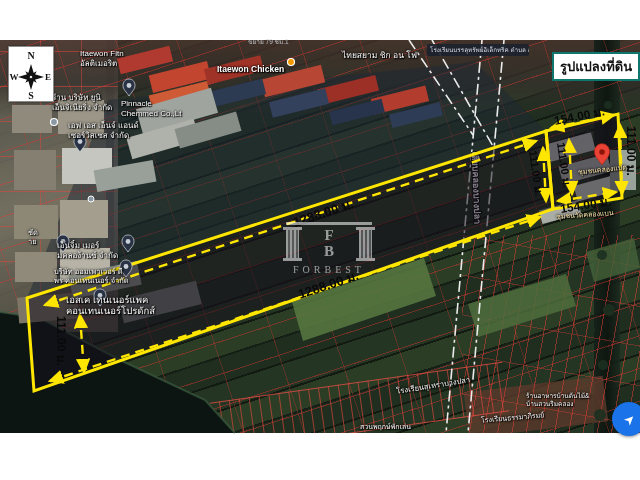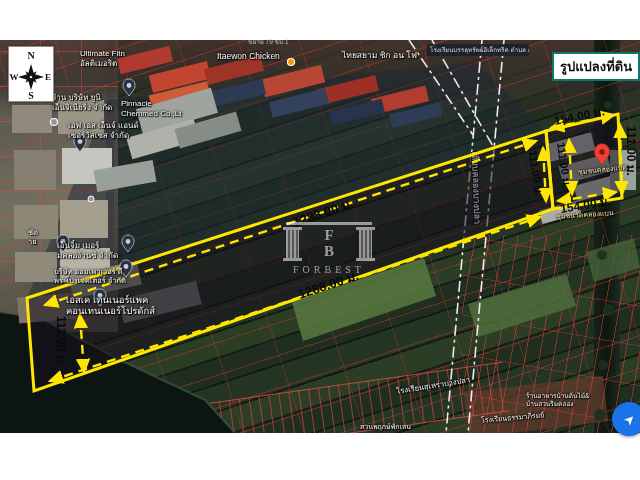--- a/index.html
+++ b/index.html
@@ -223,7 +223,7 @@
 
   <div class="lbl faint" style="left:248px;top:38px;">ขยาย 79 ชม.1</div>
   <div class="lbl" style="left:80px;top:49px;">
-    <span>Ultimate Fitn</span>
+    <span>Itaewon Fitn</span>
     <span>อัลติเมอริต</span>
   </div>
   <div class="lbl" style="left:217px;top:51px;font-size:8.5px;">Itaewon Chicken</div>

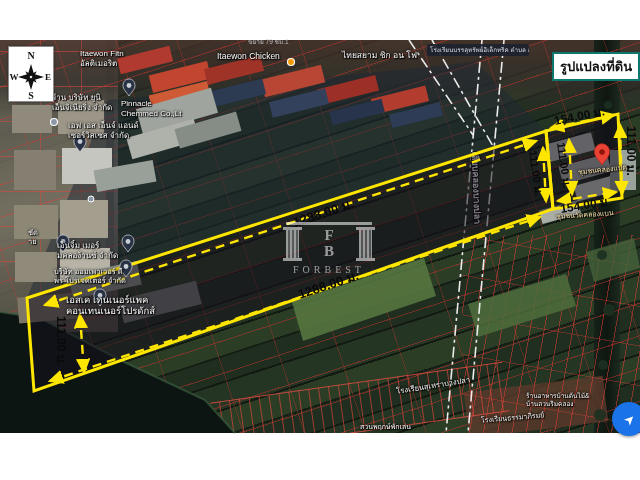--- a/index.html
+++ b/index.html
@@ -226,7 +226,7 @@
     <span>Itaewon Fitn</span>
     <span>อัลติเมอริต</span>
   </div>
-  <div class="lbl" style="left:217px;top:51px;font-size:8.5px;">Itaewon Chicken</div>
+  <div class="lbl" style="left:217px;top:64px;font-size:8.5px;font-weight:bold;">Itaewon Chicken</div>
   <div class="lbl" style="left:342px;top:50px;font-size:8.5px;">ไทยสยาม ชิก อน โฟ</div>
   <div class="tooltip">โรงเรียนบรรลุทรัพย์อิเล็กทริค ตำบล ลำลูกกา</div>
   <div class="lbl" style="left:52px;top:93px;">

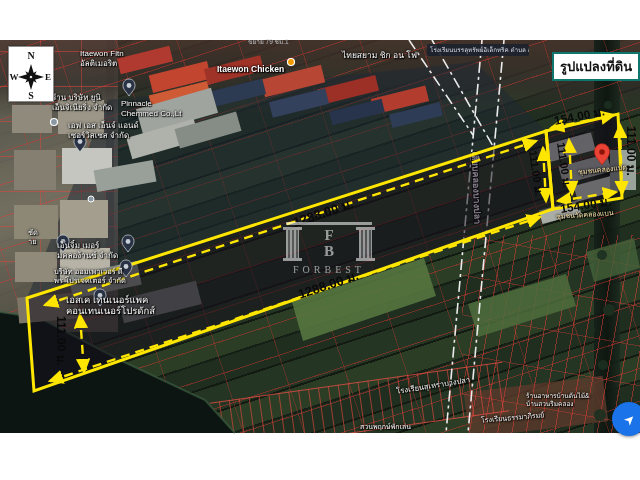--- a/index.html
+++ b/index.html
@@ -251,7 +251,7 @@
   </div>
   <div class="lbl" style="left:54px;top:267px;font-size:7.5px;">
     <span>บริษัท ออมเพาเวอร์ ดี</span>
-    <span>พร โปรเจคเตอร์ จำกัด</span>
+    <span>พร คอนเทนเนอร์ จำกัด</span>
   </div>
   <div class="lbl" style="left:66px;top:294px;font-size:9.5px;">
     <span>เอสเค เทนเนอร์แพค</span>

